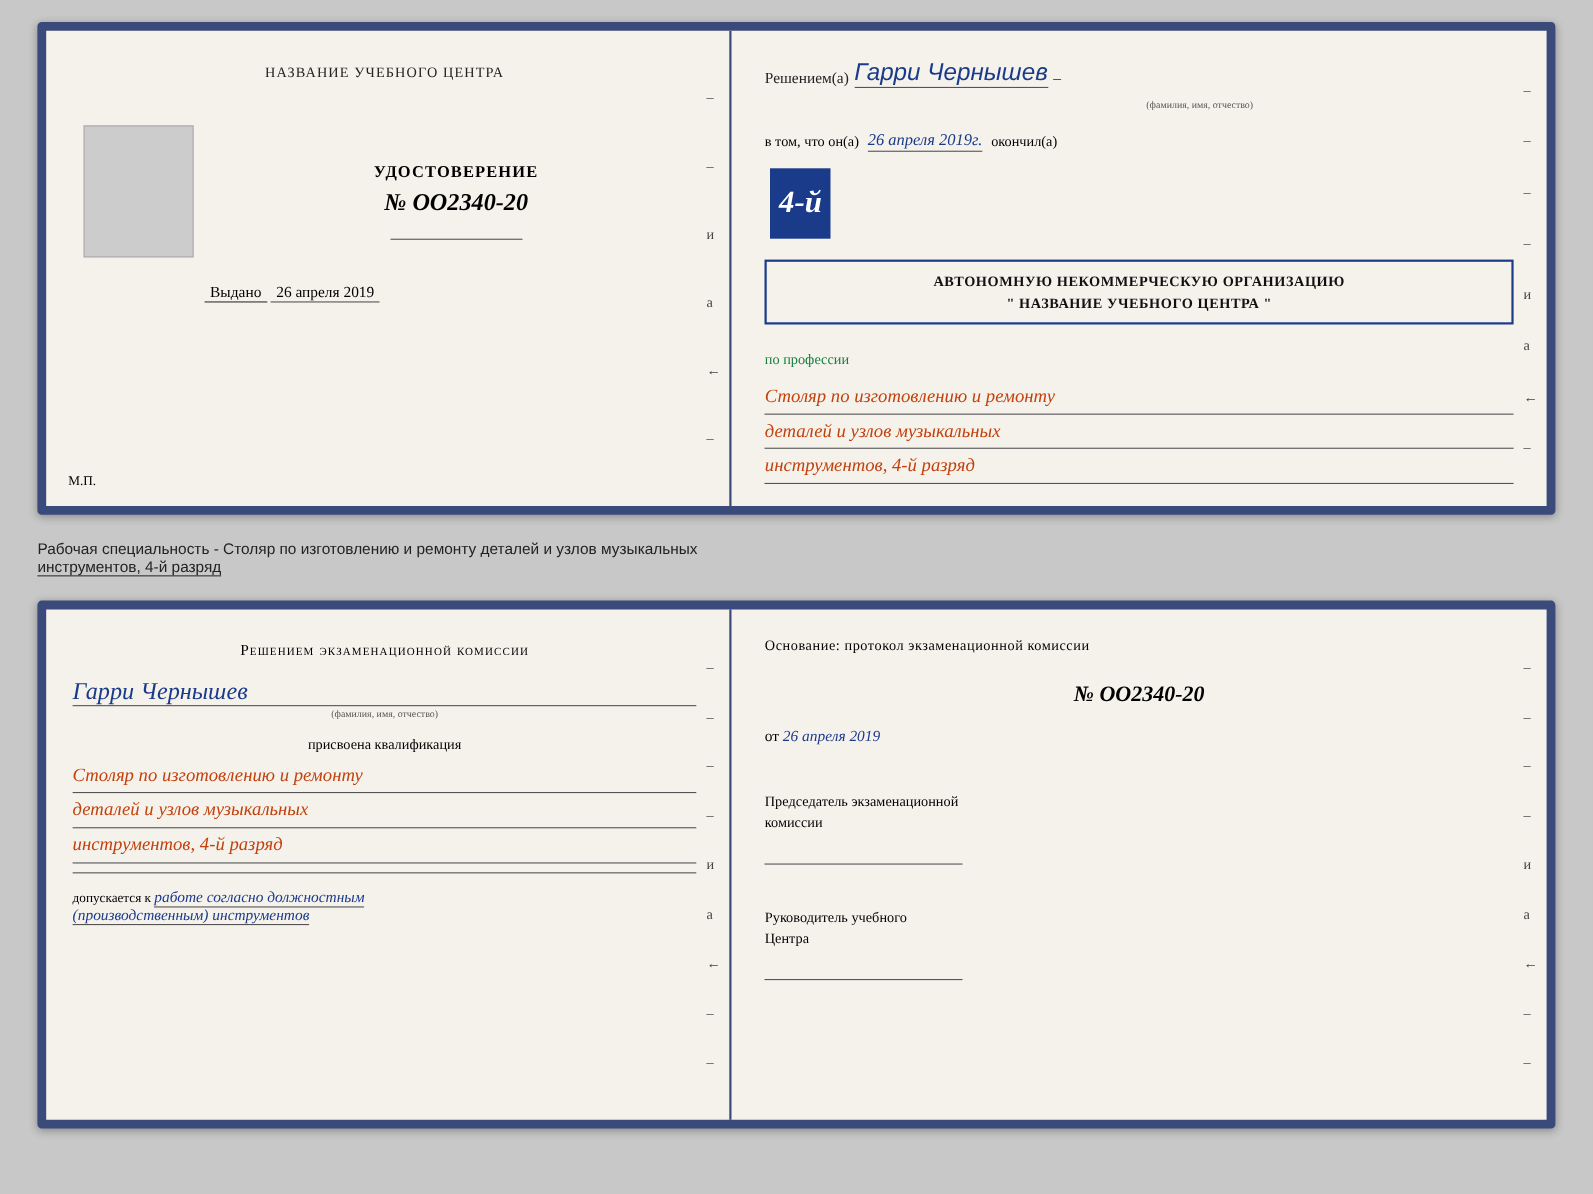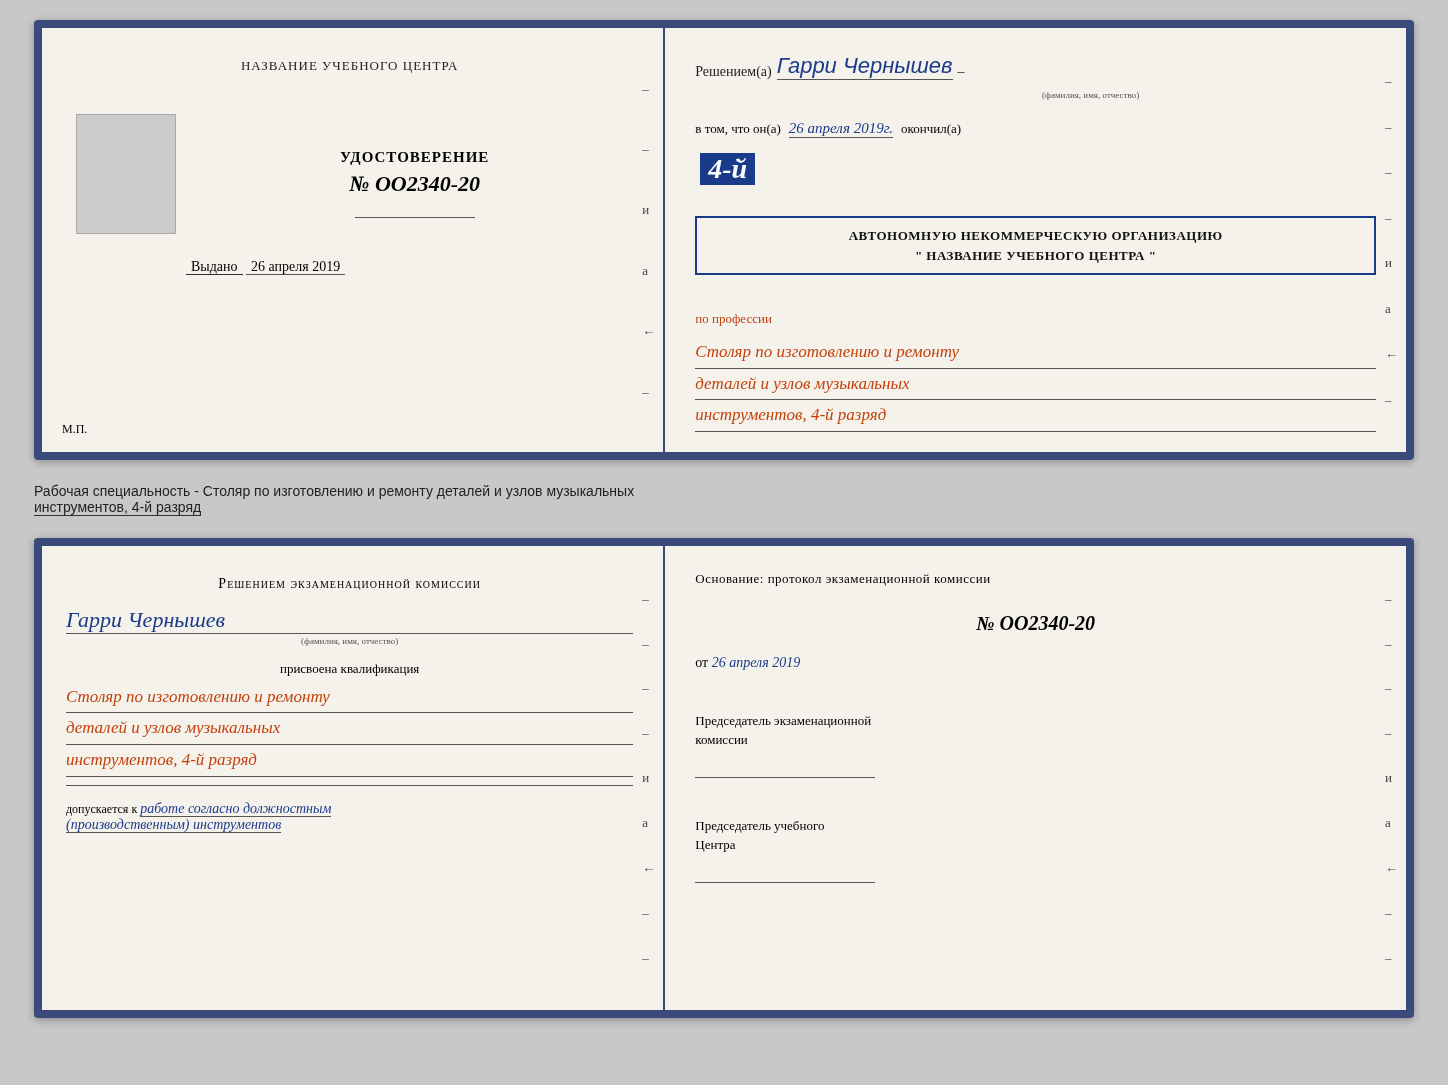--- a/index.html
+++ b/index.html
@@ -145,7 +145,7 @@
       color: white;
       font-size: 28px;
       font-weight: bold;
-      padding: 0 8px;
+      padding: 16px 8px;
       margin: 0 5px;
       font-style: italic;
     }

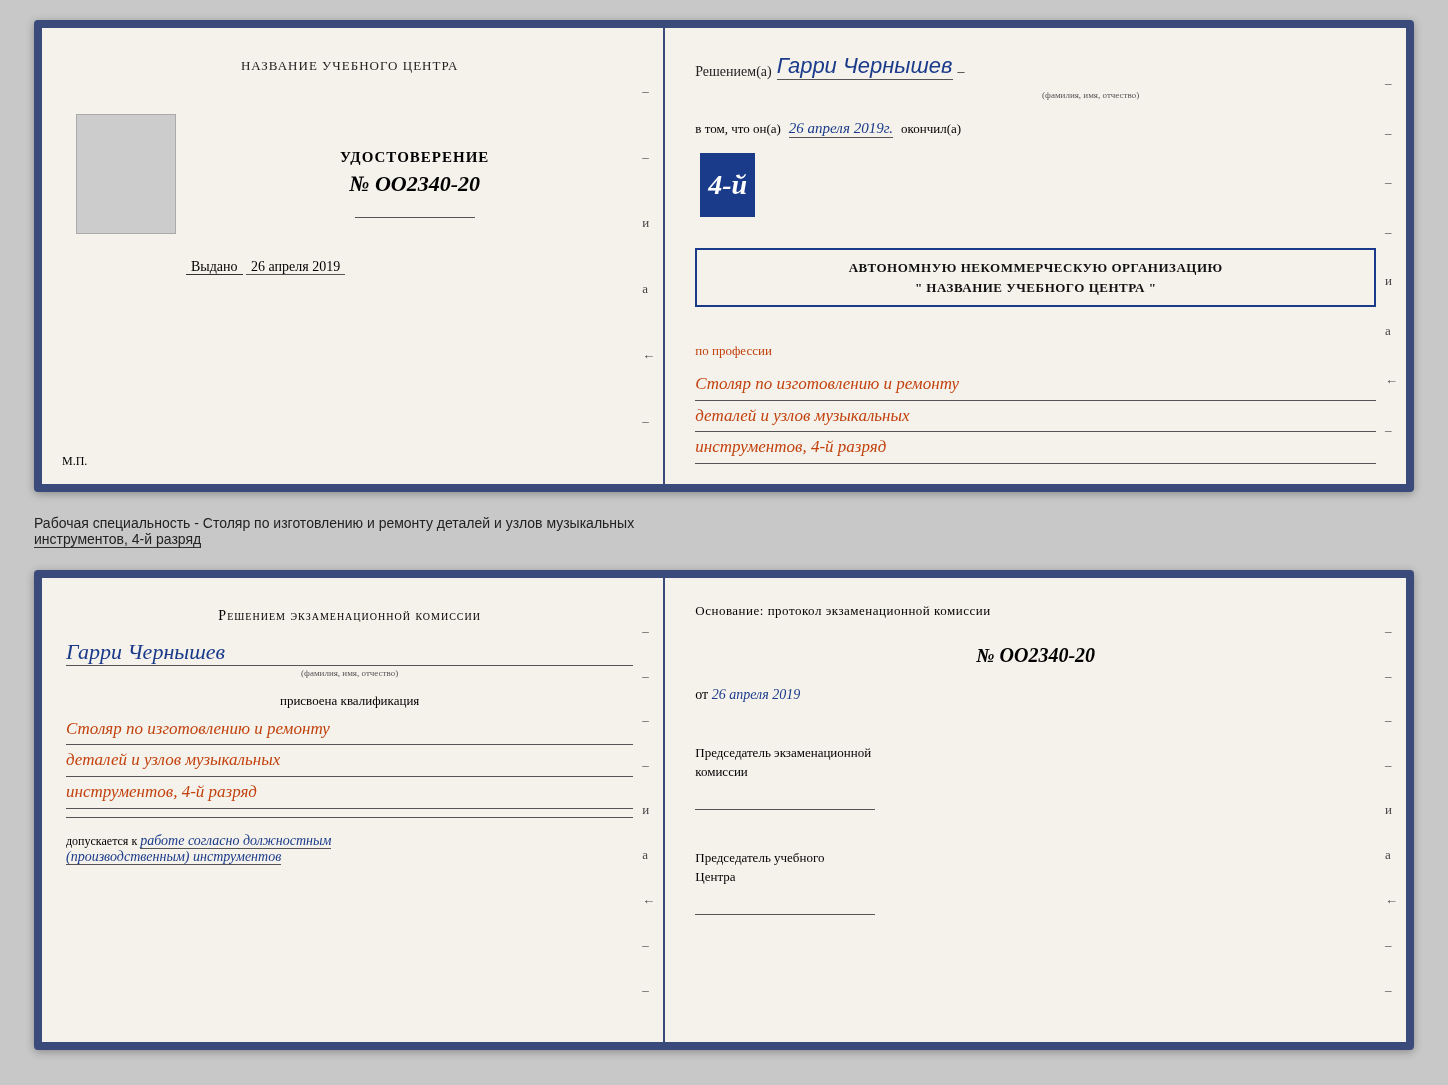--- a/index.html
+++ b/index.html
@@ -153,7 +153,7 @@
     .org-block {
       border: 2px solid #1a3a8a;
       padding: 8px 12px;
-      margin: 21px 0;
+      margin: 9px 0;
       font-size: 13px;
       letter-spacing: 0.5px;
       text-align: center;

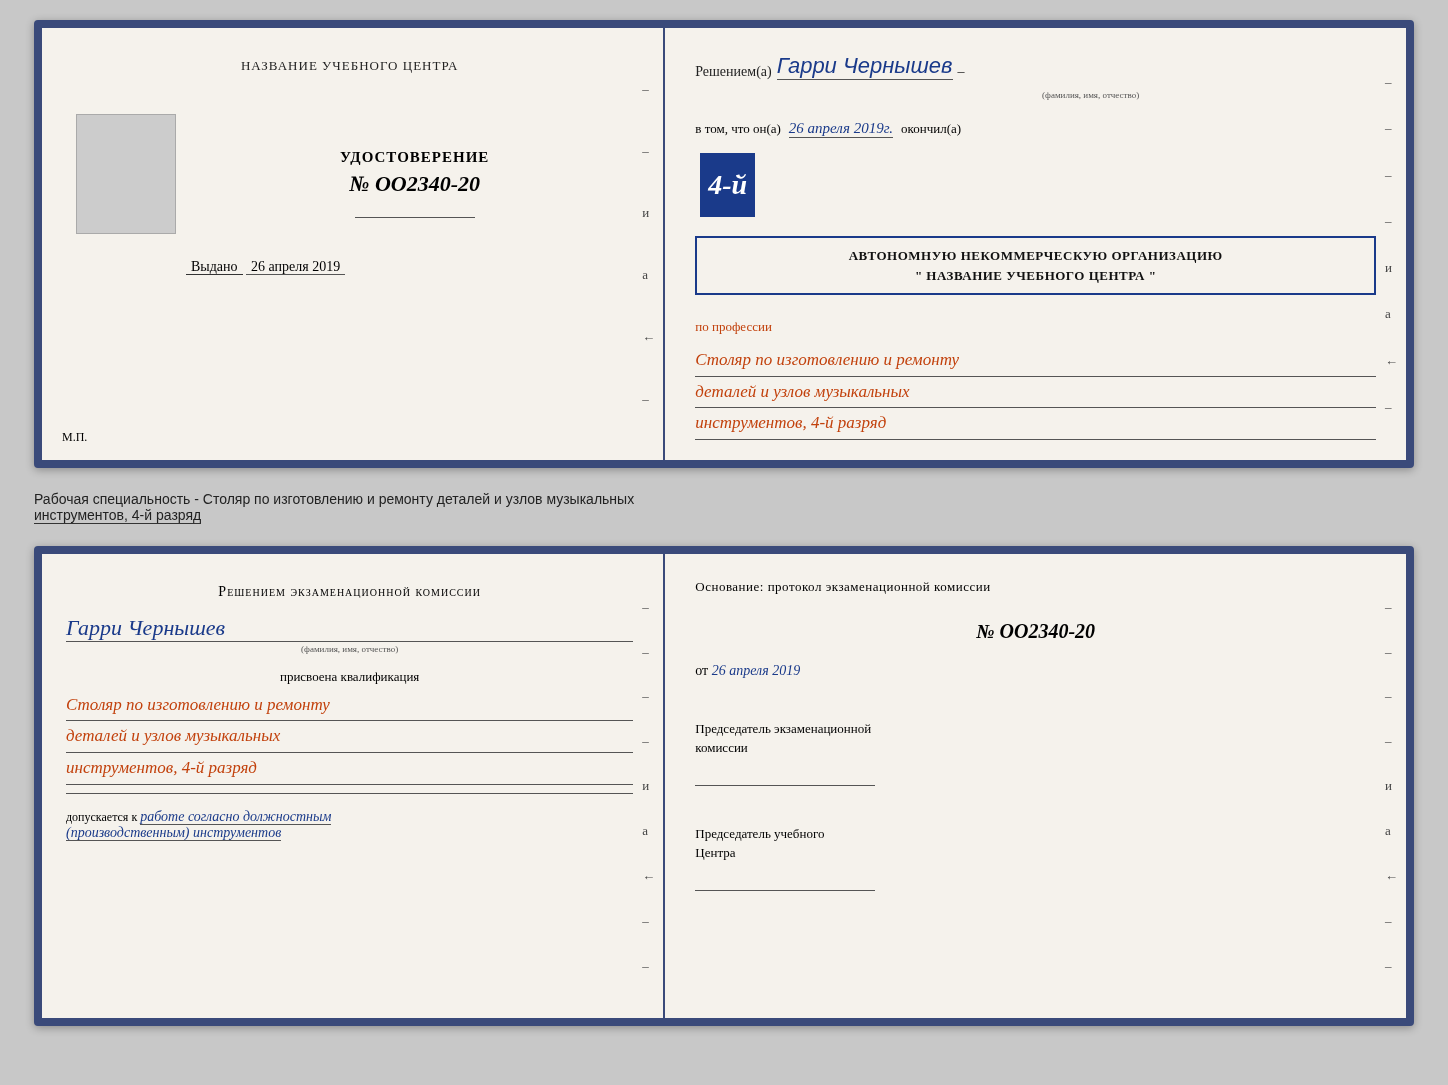--- a/index.html
+++ b/index.html
@@ -166,7 +166,7 @@
     .profession-label {
       font-size: 13px;
       margin-top: 5px;
-      color: #c2410c;
+      color: #15803d;
     }
 
     

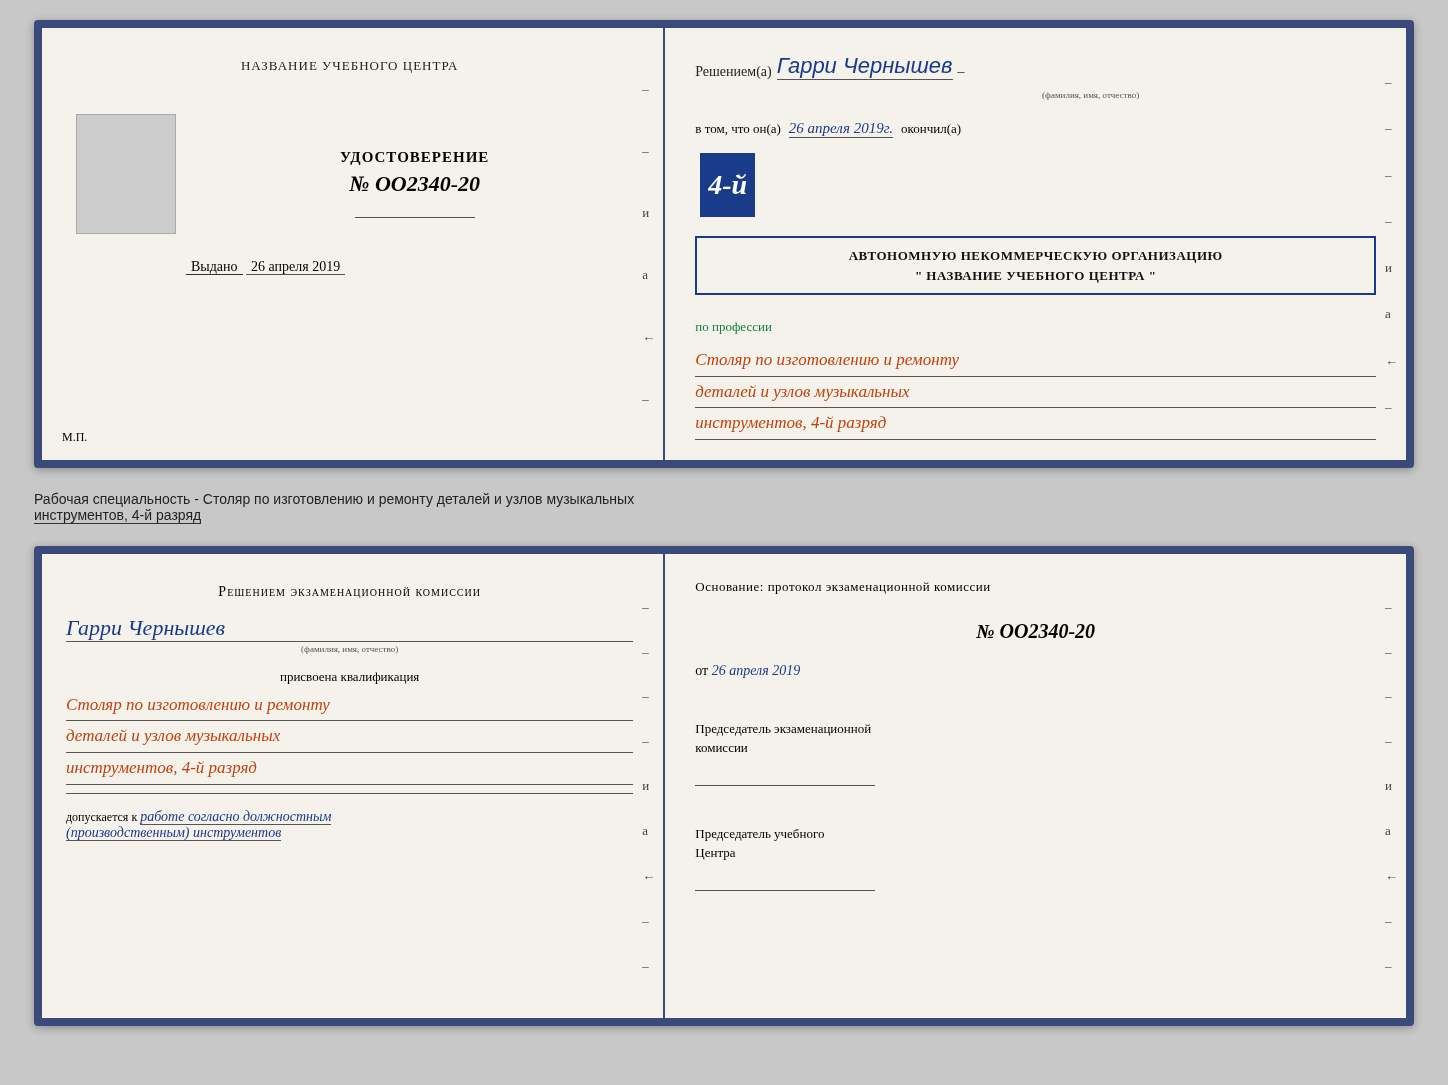--- a/index.html
+++ b/index.html
@@ -467,7 +467,7 @@
     </div>
 
     <div class="rukov-block">
-      <div>Председатель учебного</div>
+      <div>Руководитель учебного</div>
       <div>Центра</div>
       <span class="sign-line"></span>
     </div>

